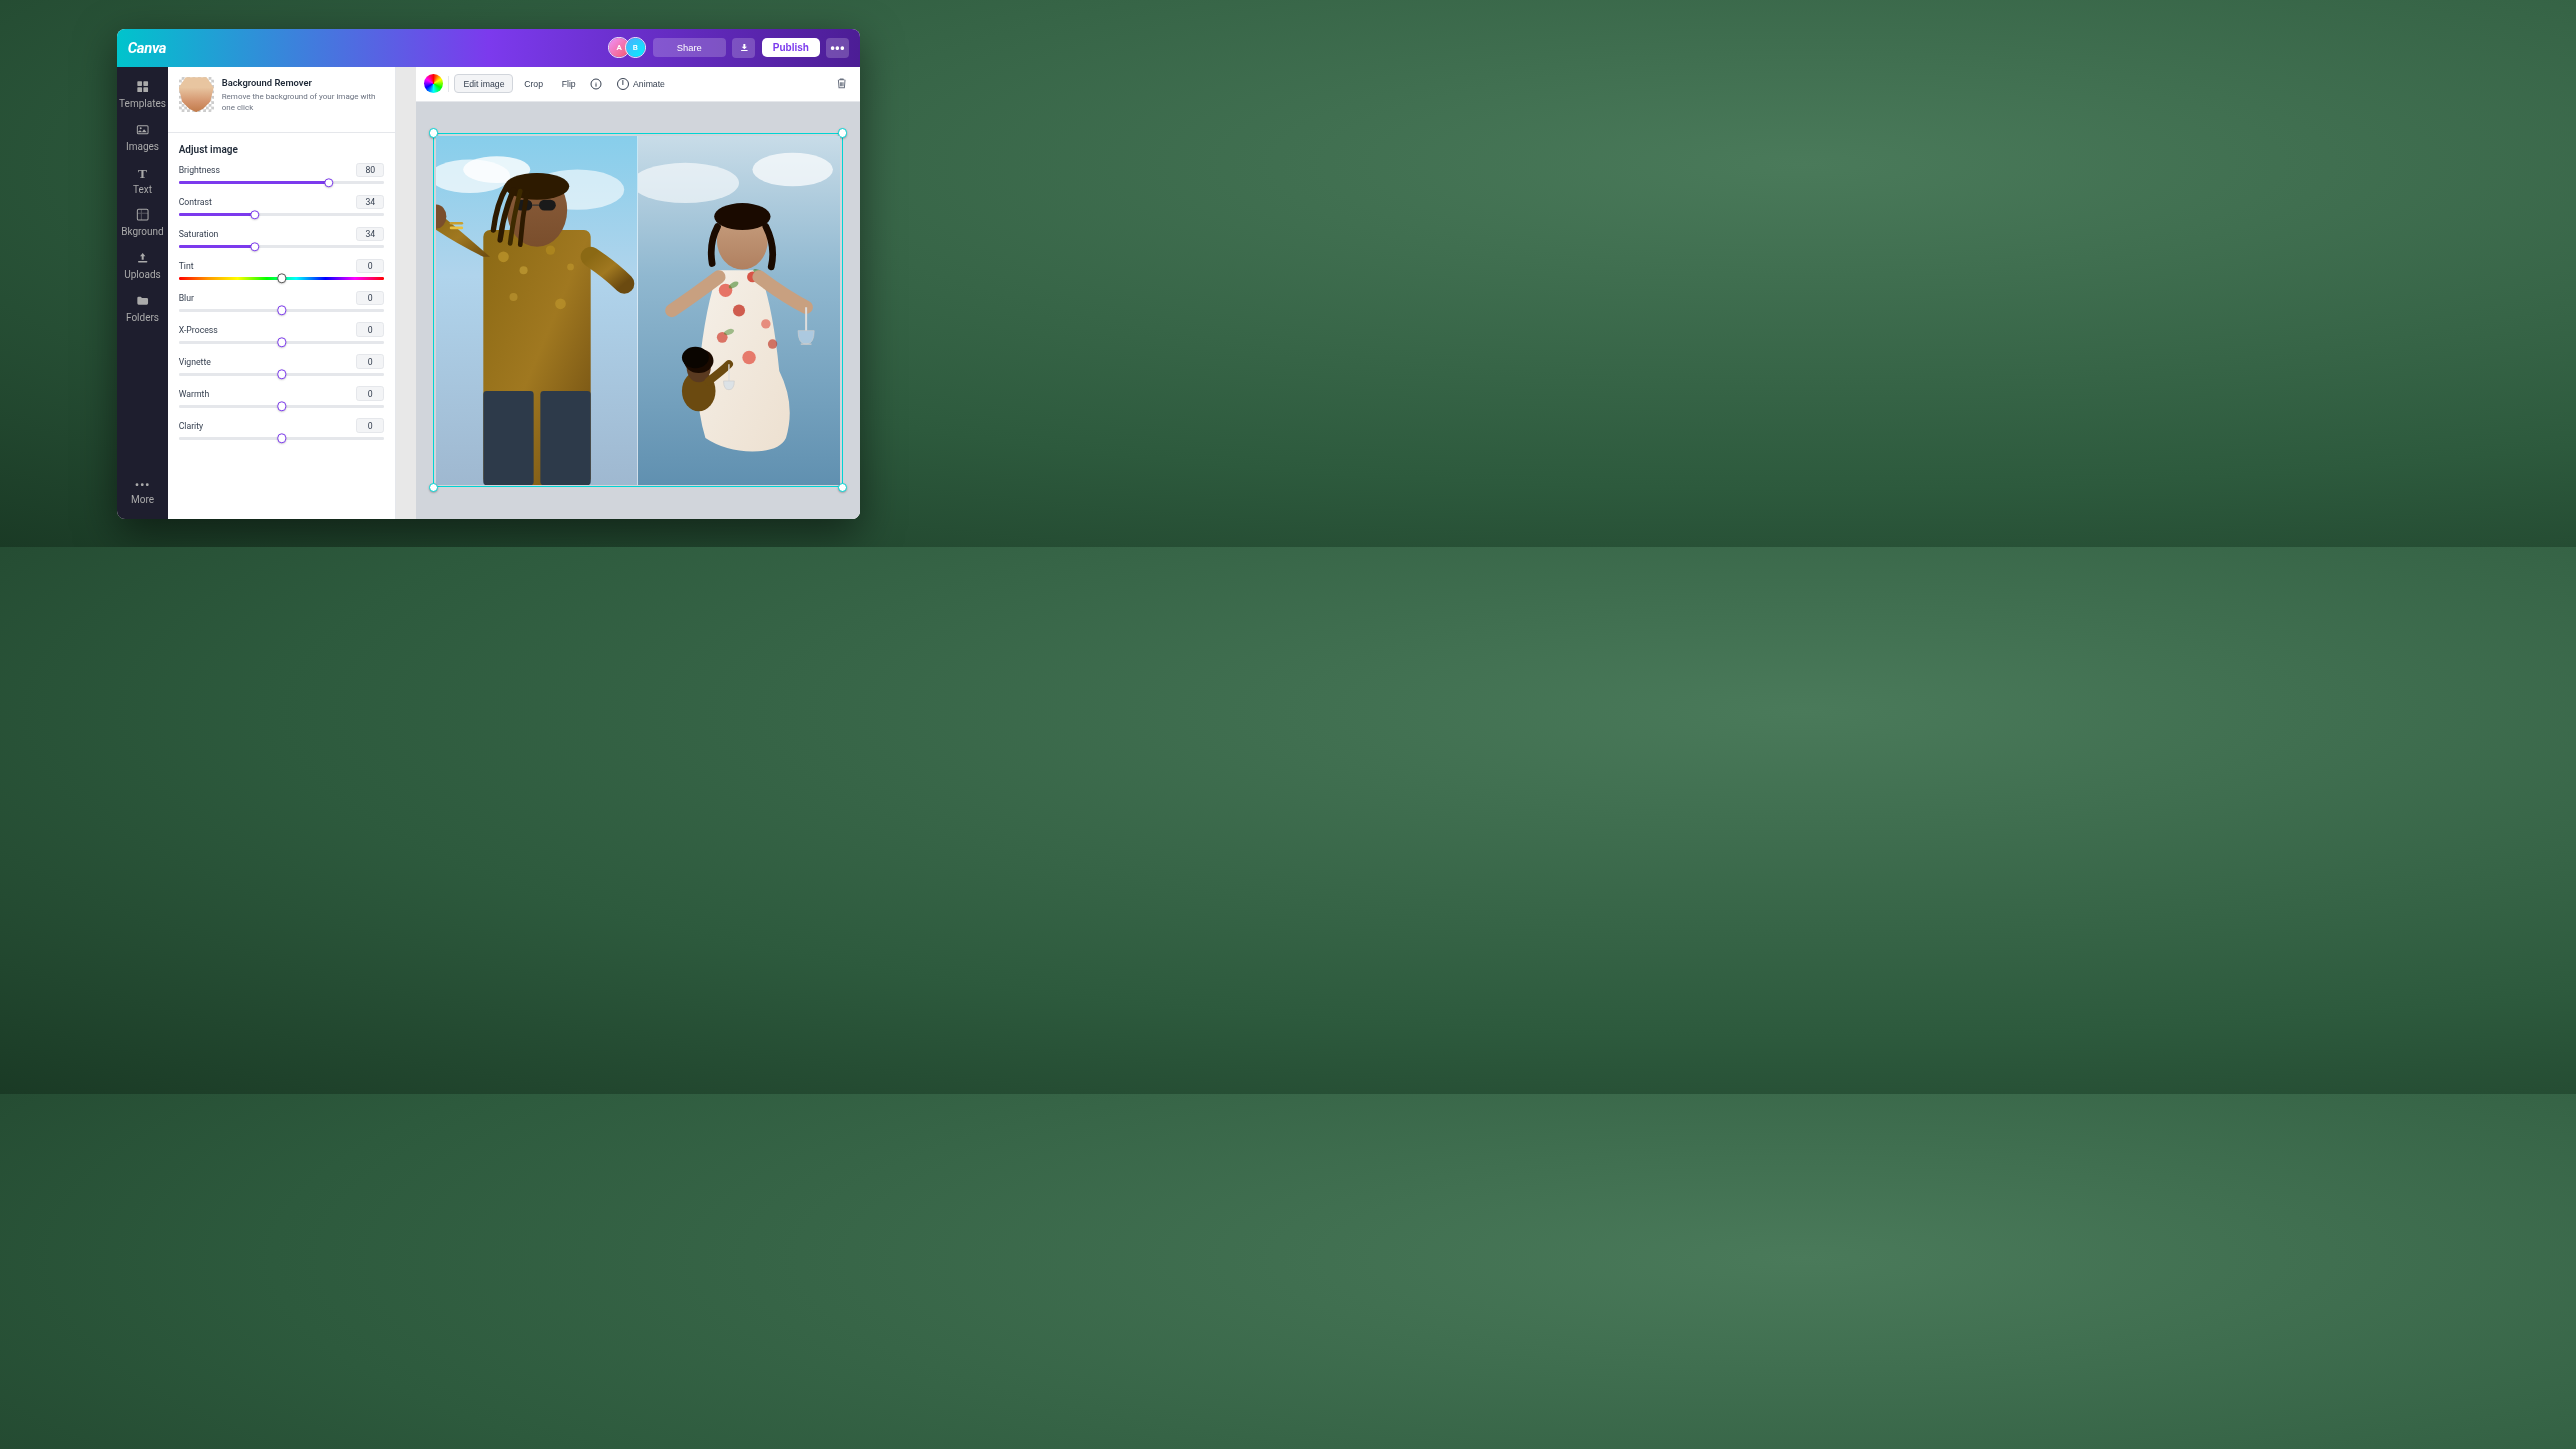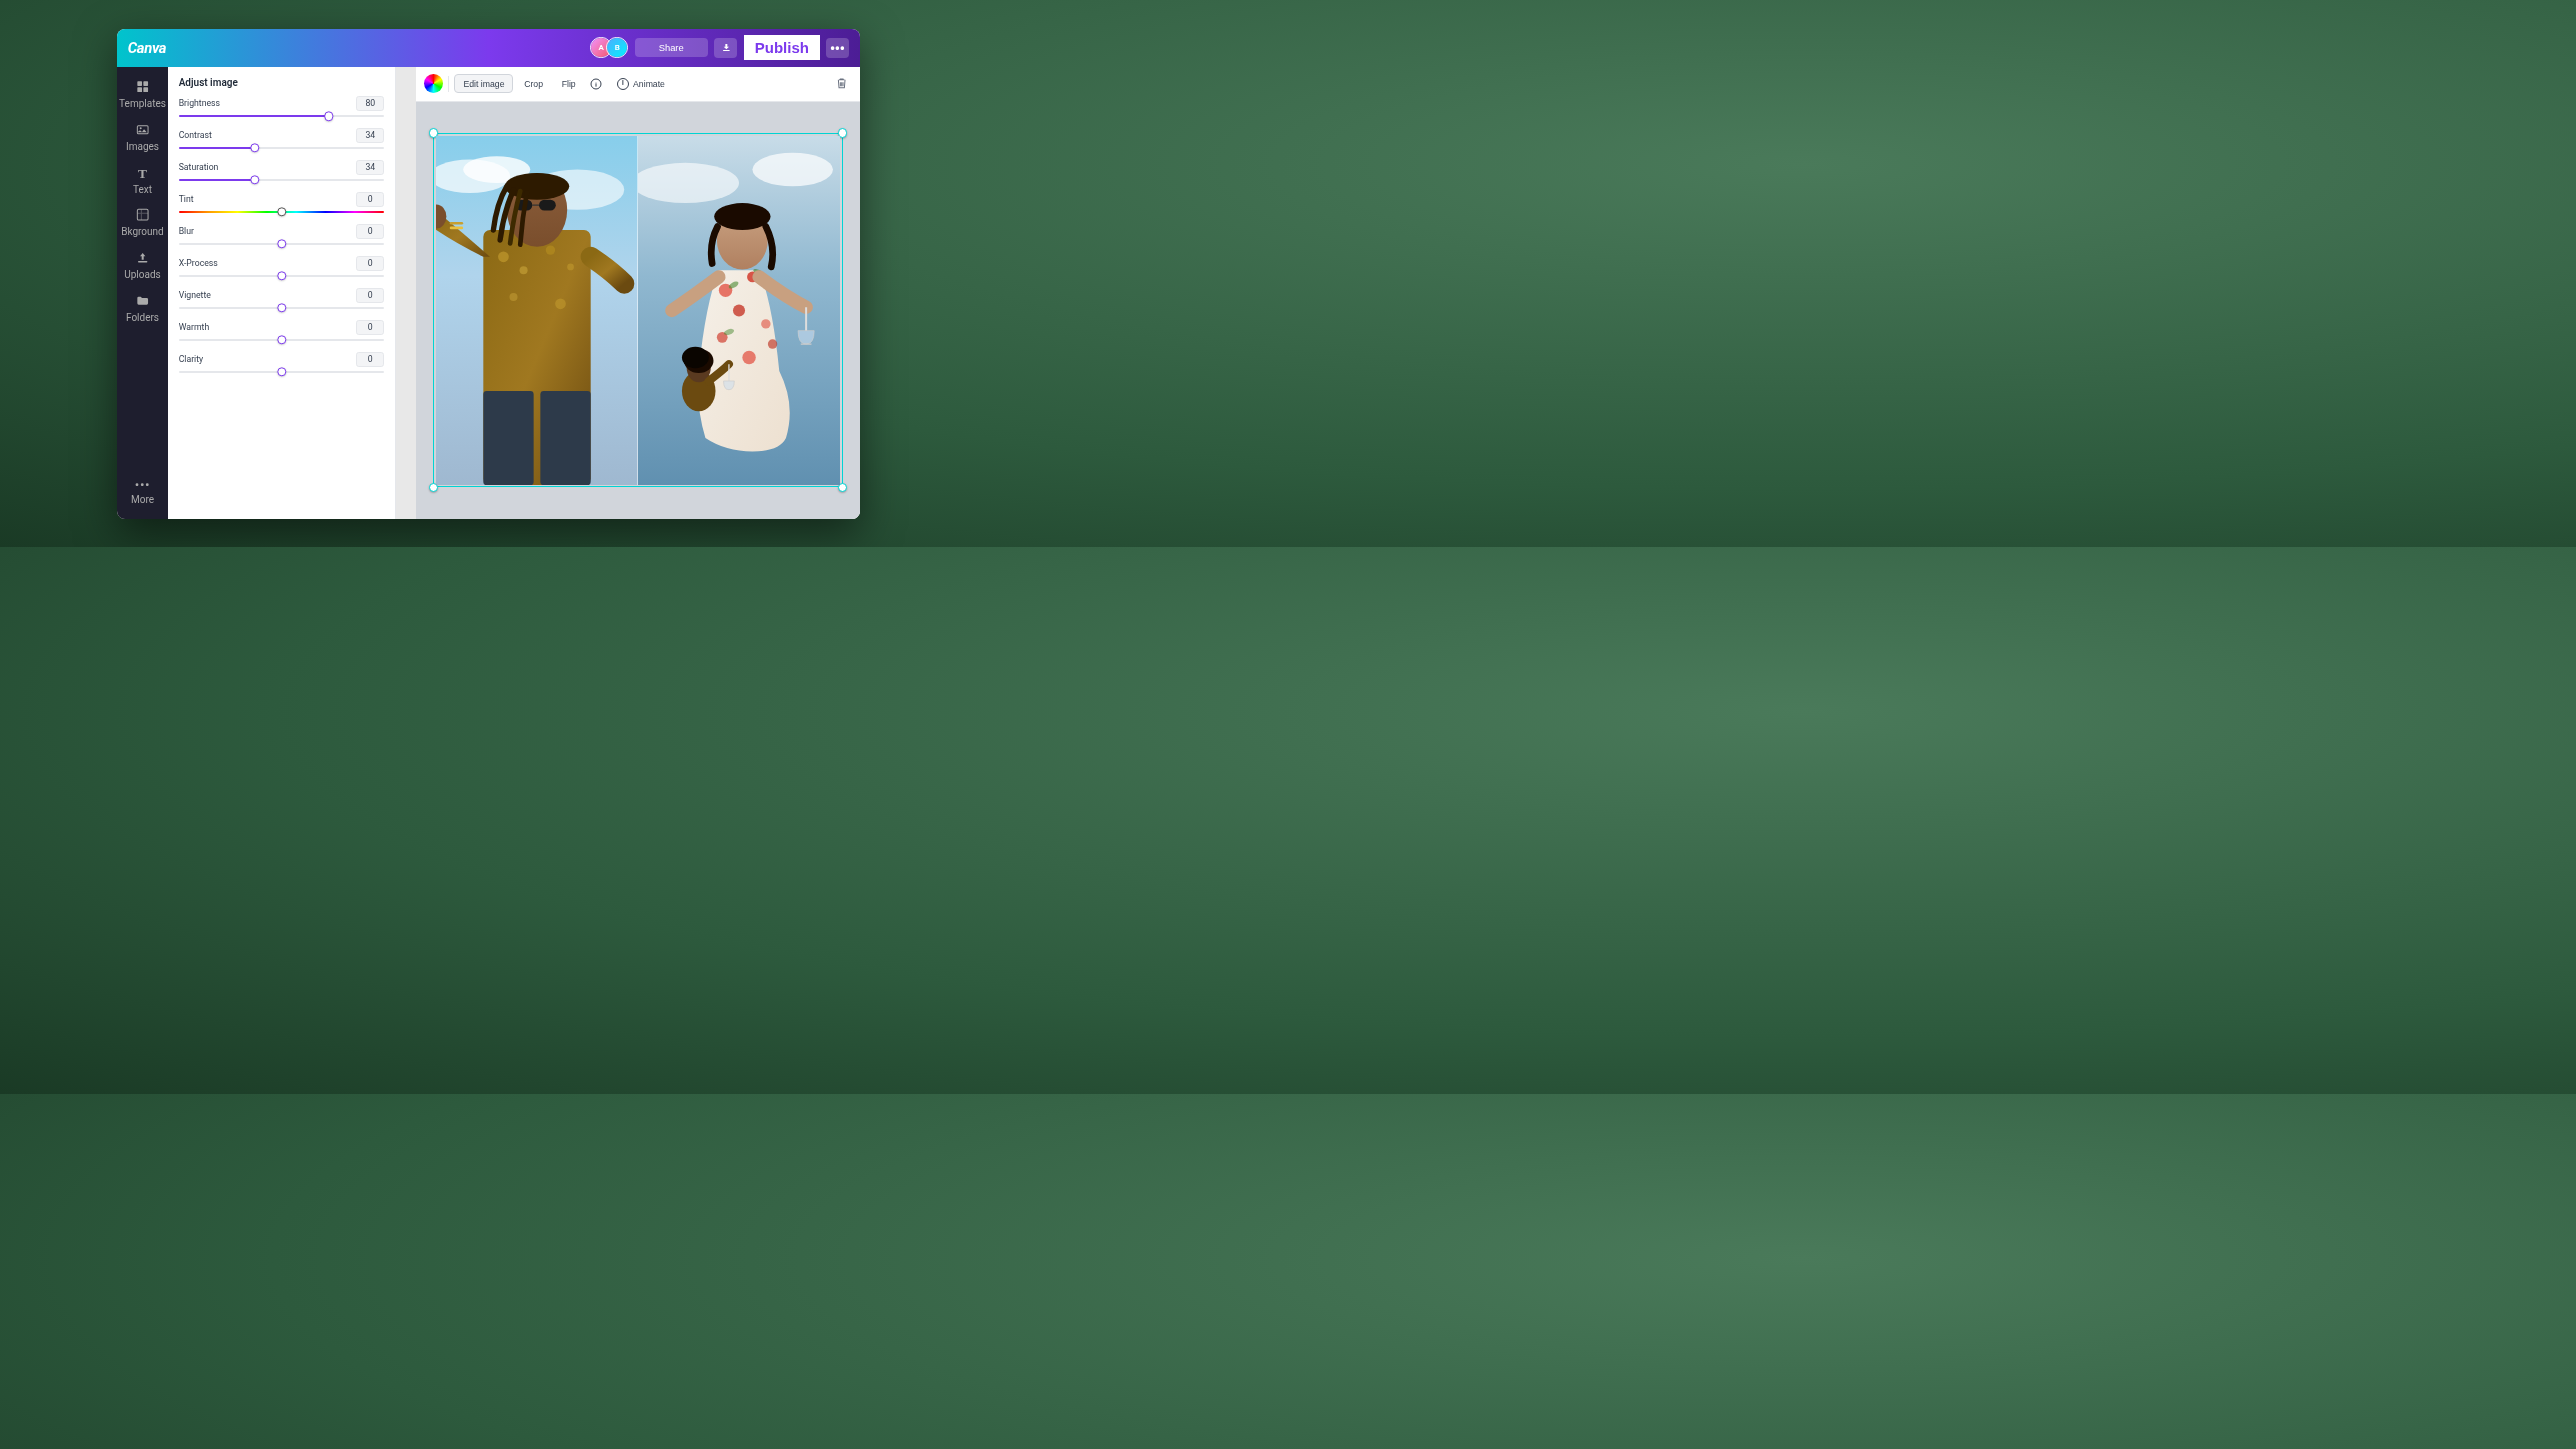--- a/index.html
+++ b/index.html
@@ -96,9 +96,9 @@
       background: white;
       color: #7c3aed;
       border: none;
-      border-radius: 0;
+      border-radius: 5px;
       padding: 4px 10.7px;
-      font-size: 15px;
+      font-size: 10px;
       font-weight: 600;
       cursor: pointer;
     }

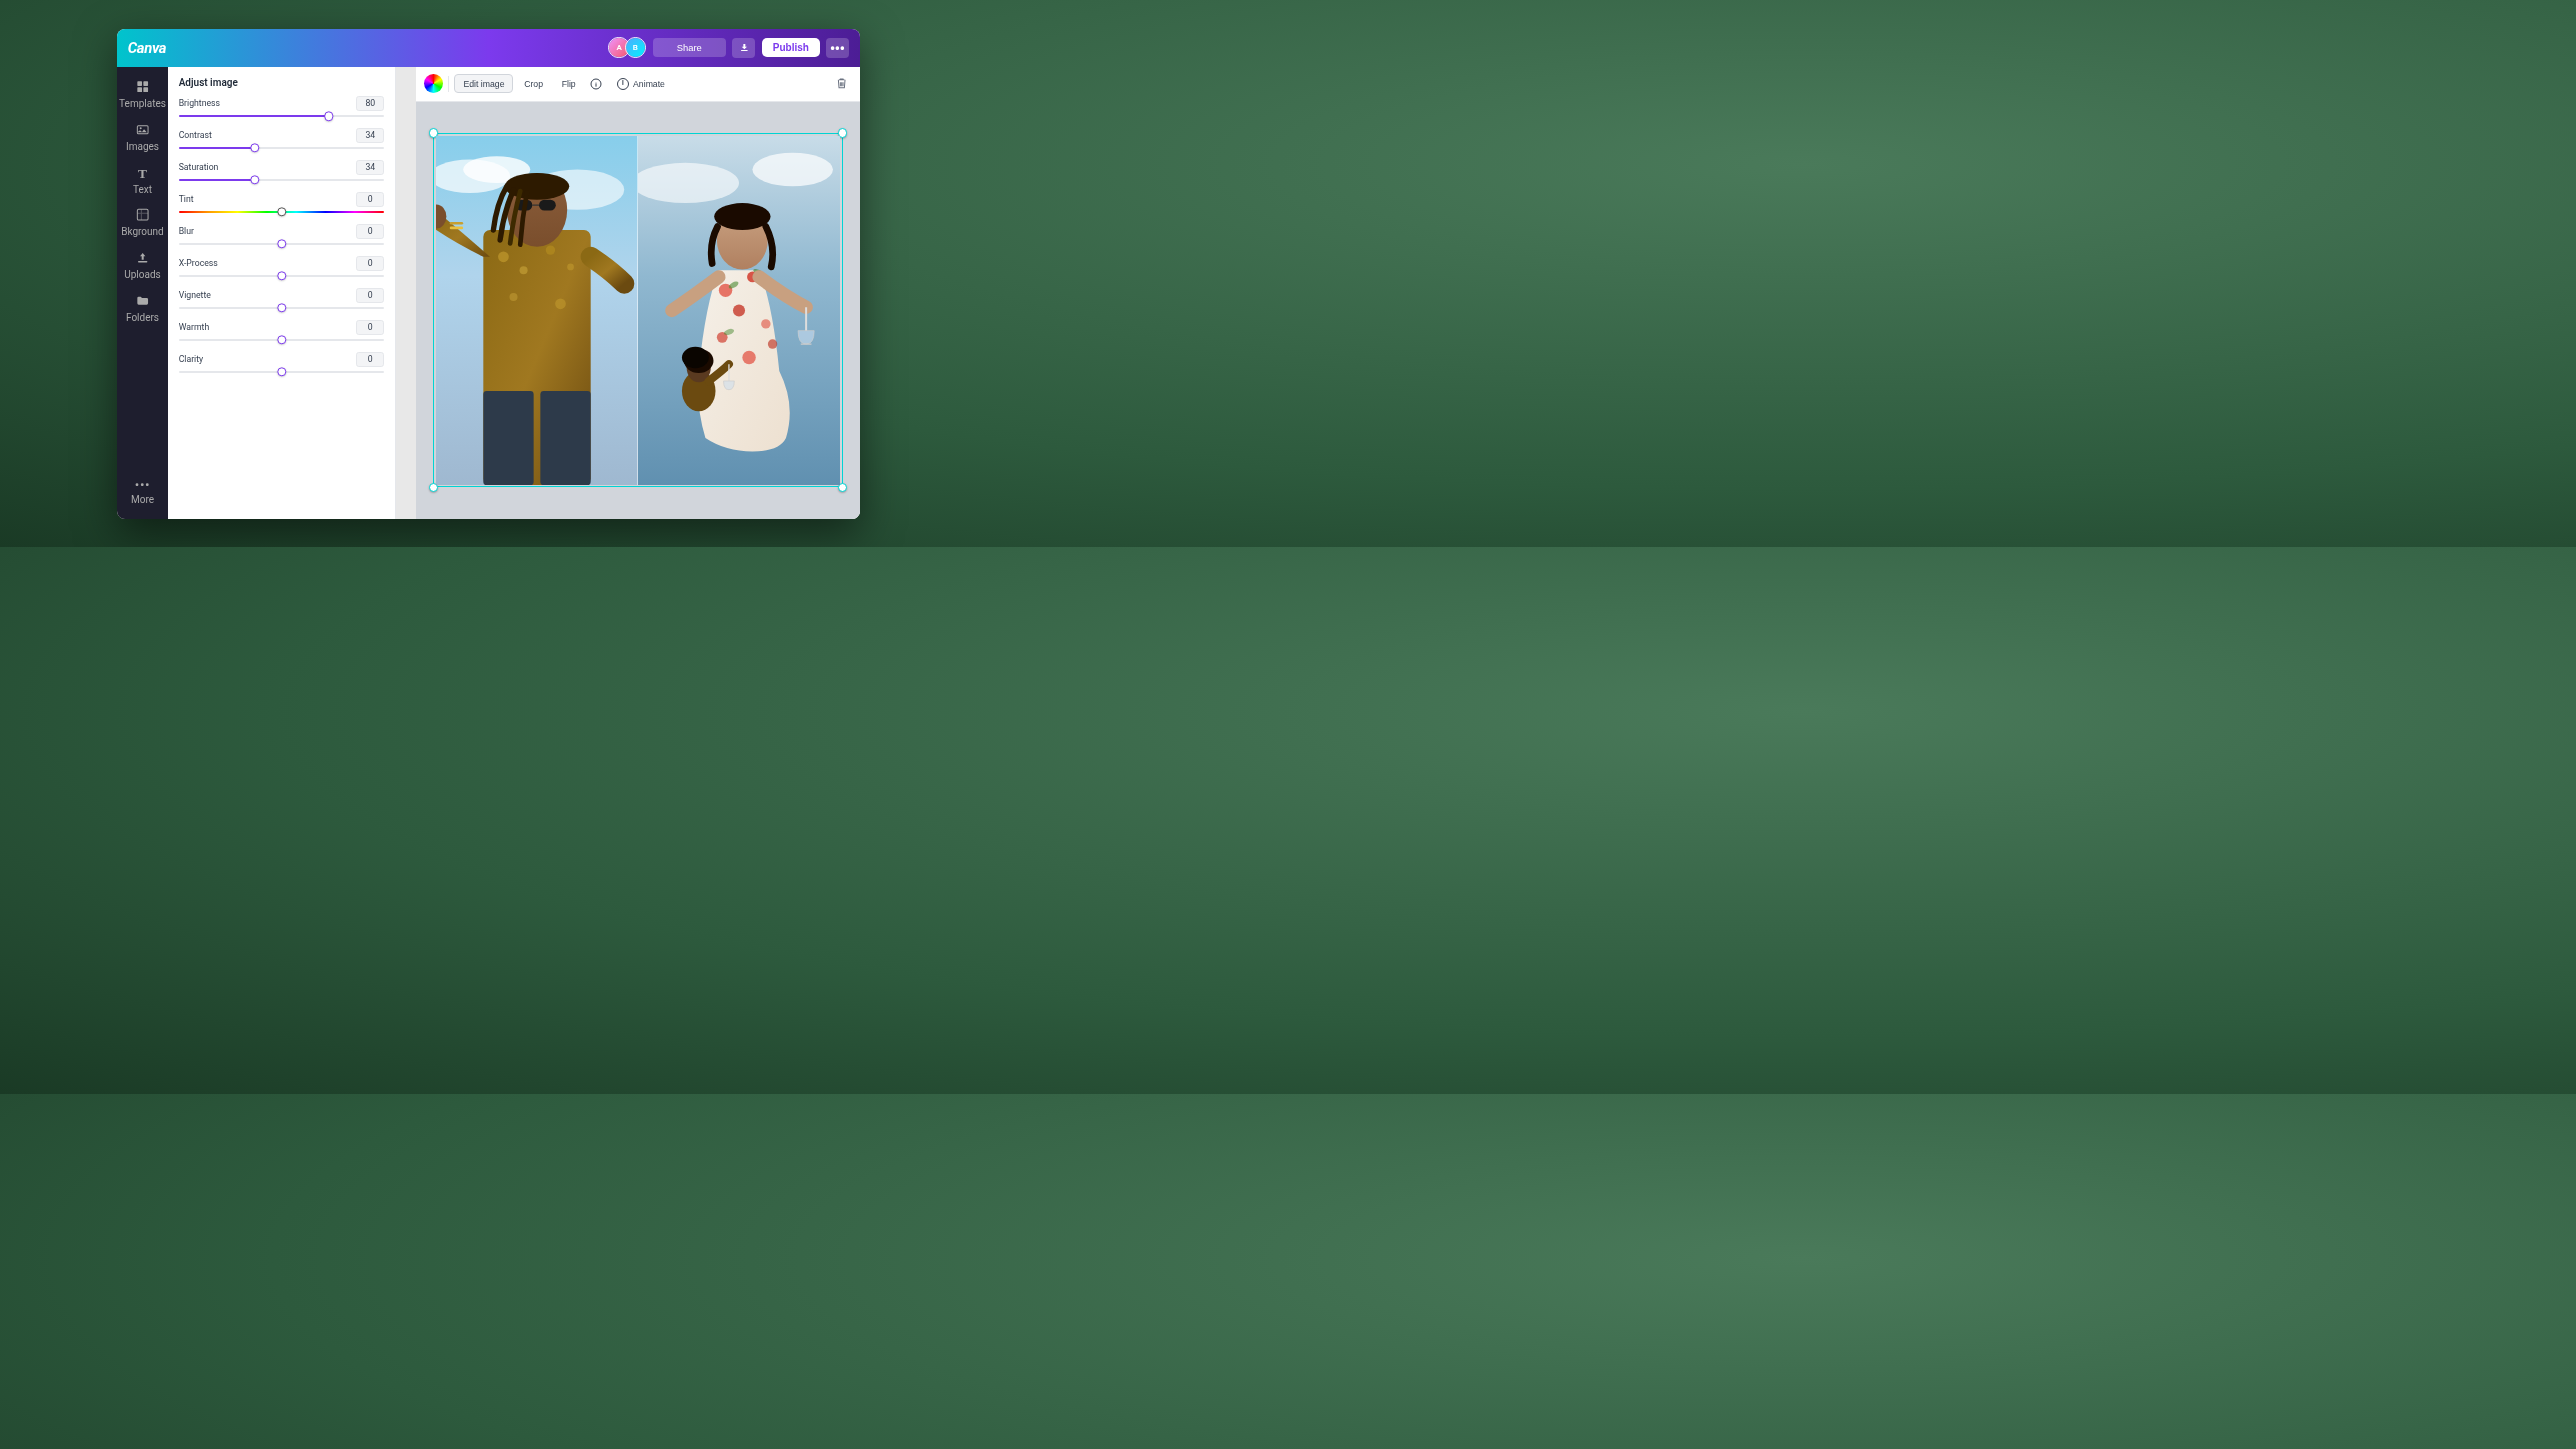--- a/index.html
+++ b/index.html
@@ -521,6 +521,18 @@
 
     <div class="panel">
 
+      <div class="panel-bg-remover">
+        <div class="bg-remover-header">
+          <div class="bg-remover-thumb">
+            <div class="thumb-checkerboard"></div>
+            <div class="thumb-person"></div>
+          </div>
+          <div class="bg-remover-info">
+            <h3>Background Remover</h3>
+            <p>Remove the background of your image with one click</p>
+          </div>
+        </div>
+      </div>
 
       <div>
         <div class="adjust-image-title">Adjust image</div>

